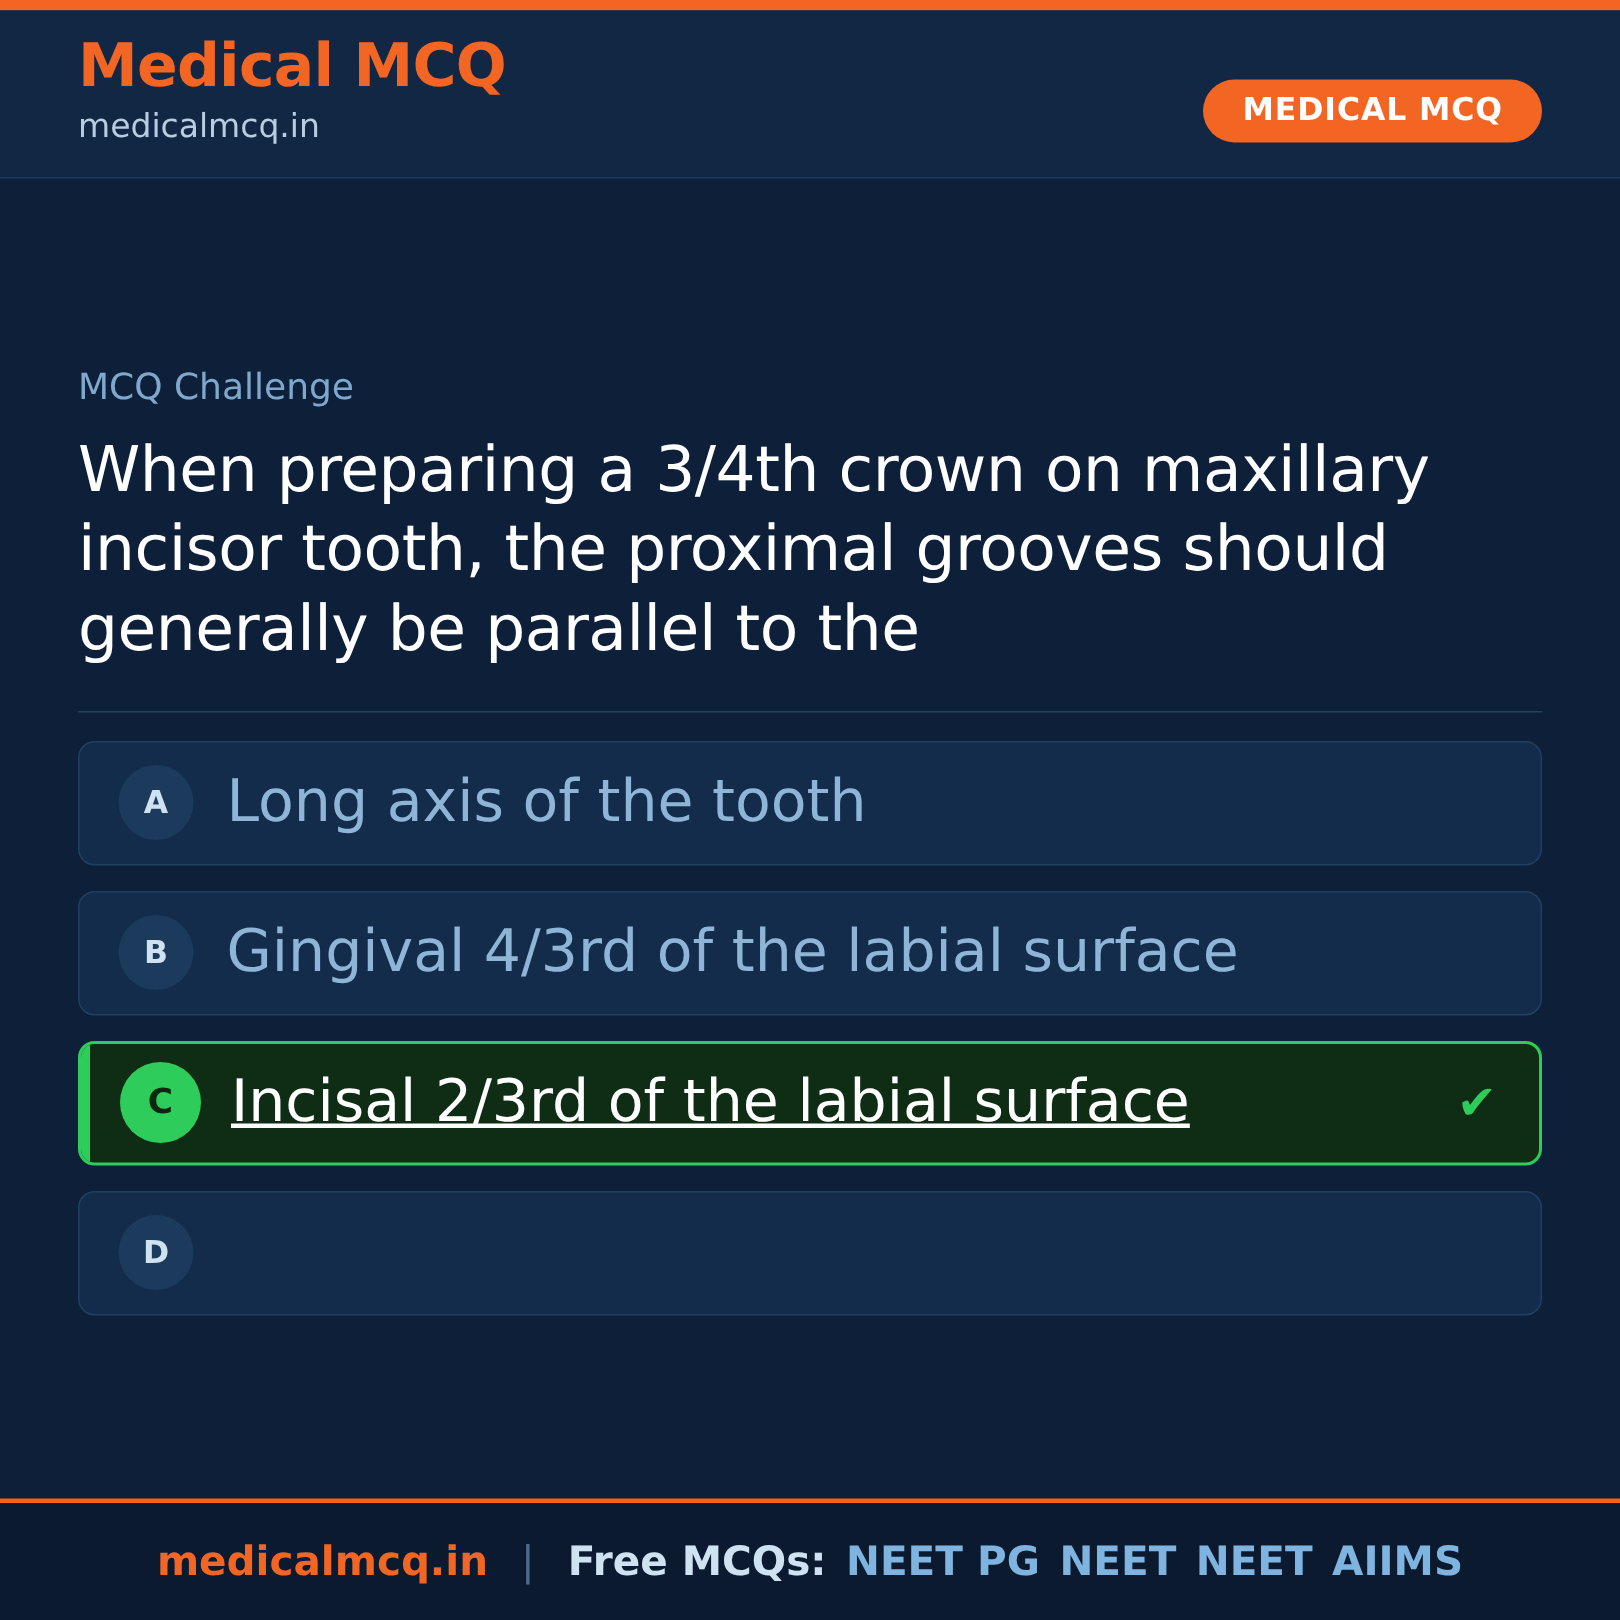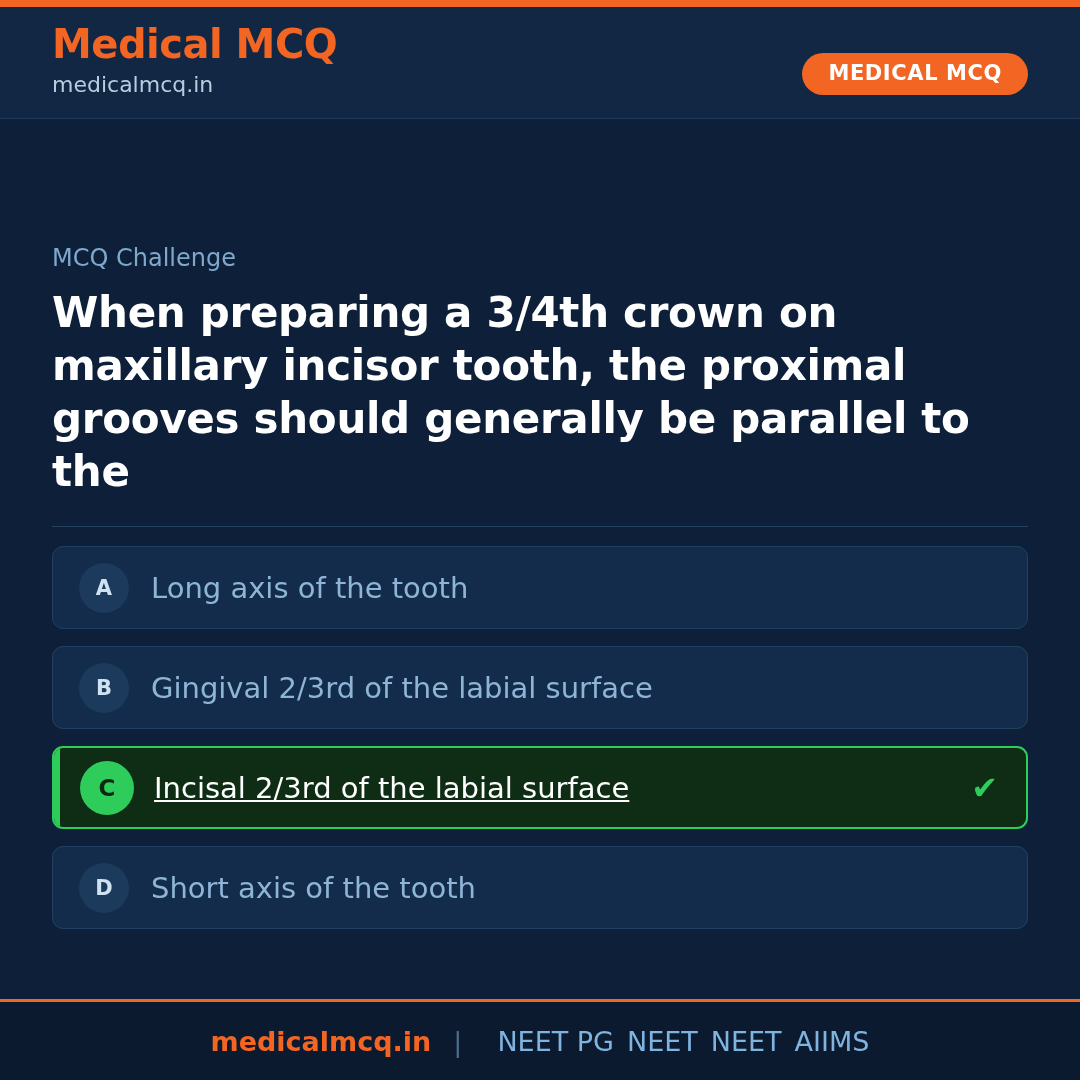--- a/index.html
+++ b/index.html
@@ -88,7 +88,7 @@
   .question {
     color: #ffffff;
     font-size: 42px;
-    font-weight: bold;
+    font-weight: normal;
     line-height: 1.26;
     margin-top: 14px;
     letter-spacing: -0.3px;

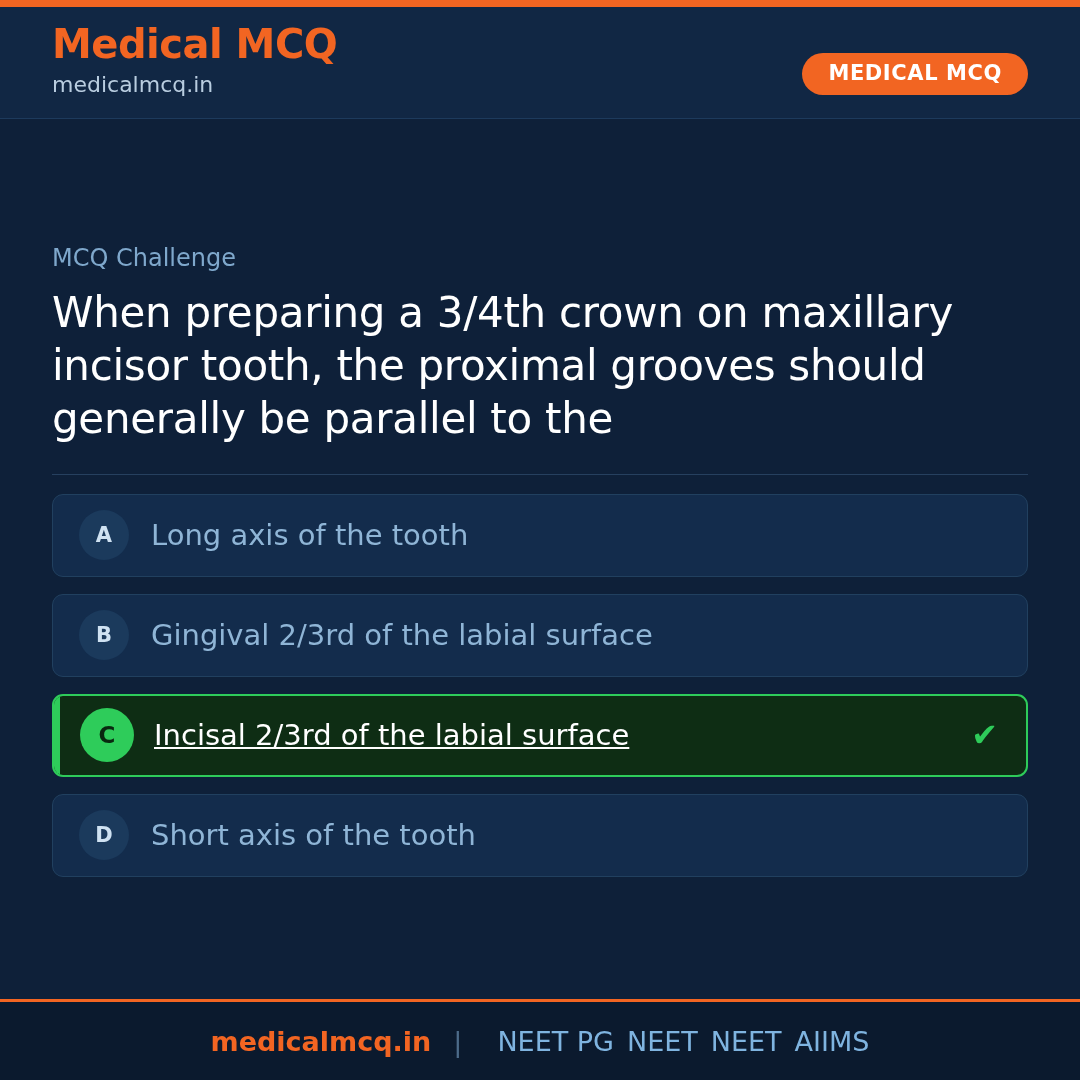--- a/index.html
+++ b/index.html
@@ -154,7 +154,7 @@
   .opt-text {
     margin-left: 22px;
     color: #8fb5d6;
-    font-size: 29px;
+    font-size: 39px;
     line-height: 1.2;
   }
   .option.correct .opt-text {

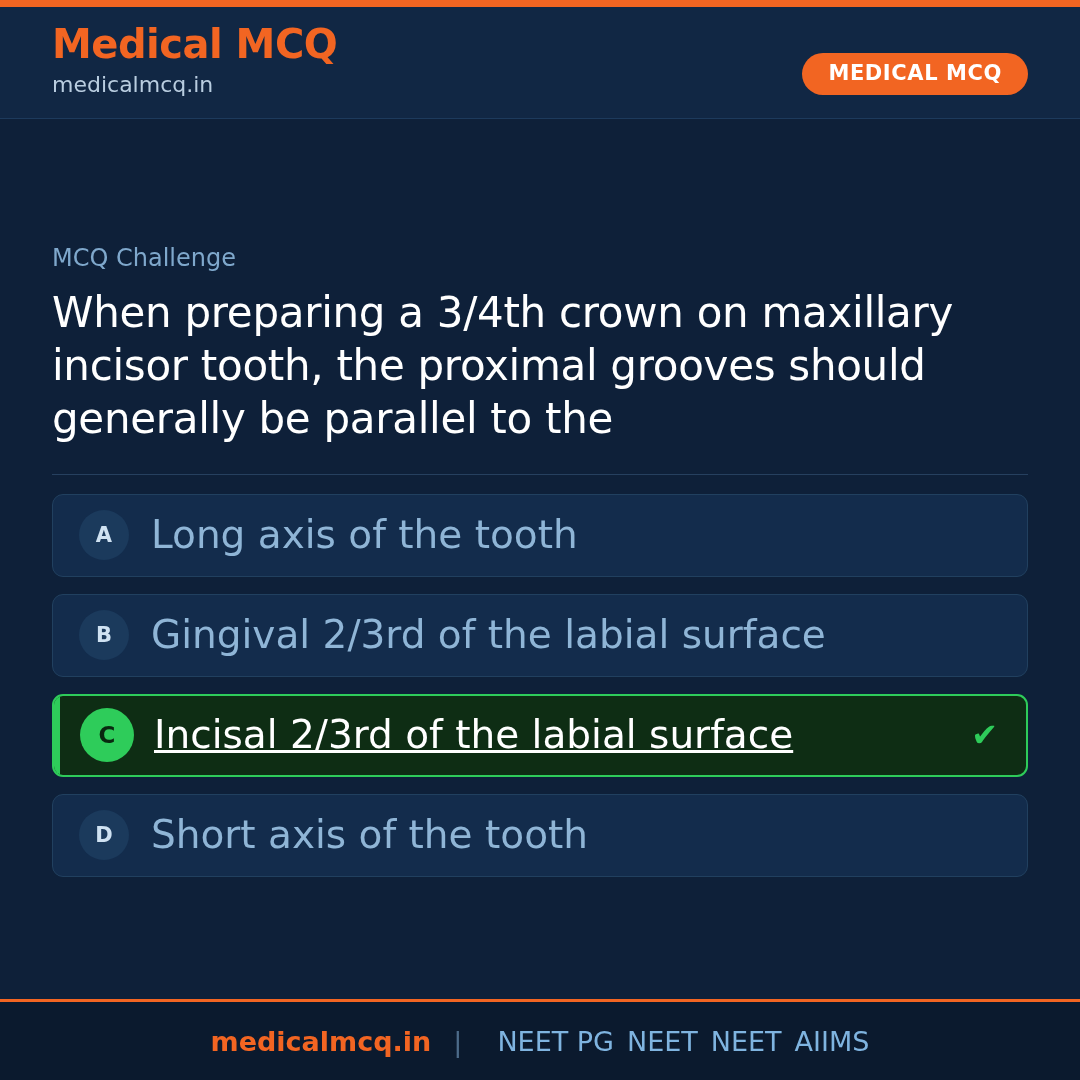--- a/index.html
+++ b/index.html
@@ -239,7 +239,7 @@
 
       <div class="option">
         <div class="opt-letter">B</div>
-        <div class="opt-text">Gingival 2/3rd of the labial surface</div>
+        <div class="opt-text">Gingival 4/3rd of the labial surface</div>
       </div>
 
       <div class="option correct">

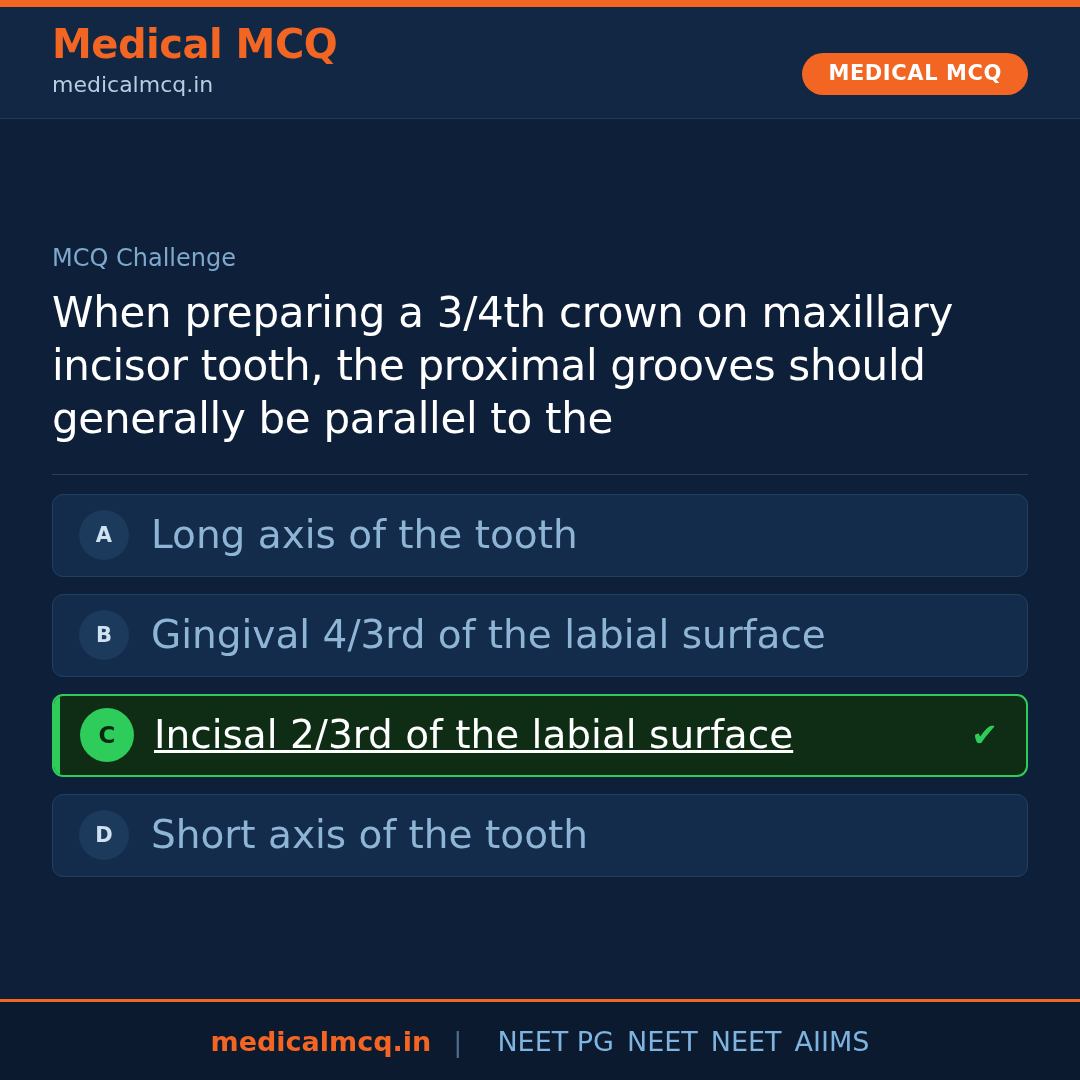--- a/index.html
+++ b/index.html
@@ -250,7 +250,6 @@
 
       <div class="option">
         <div class="opt-letter">D</div>
-        <div class="opt-text">Short axis of the tooth</div>
       </div>
 
     </div>

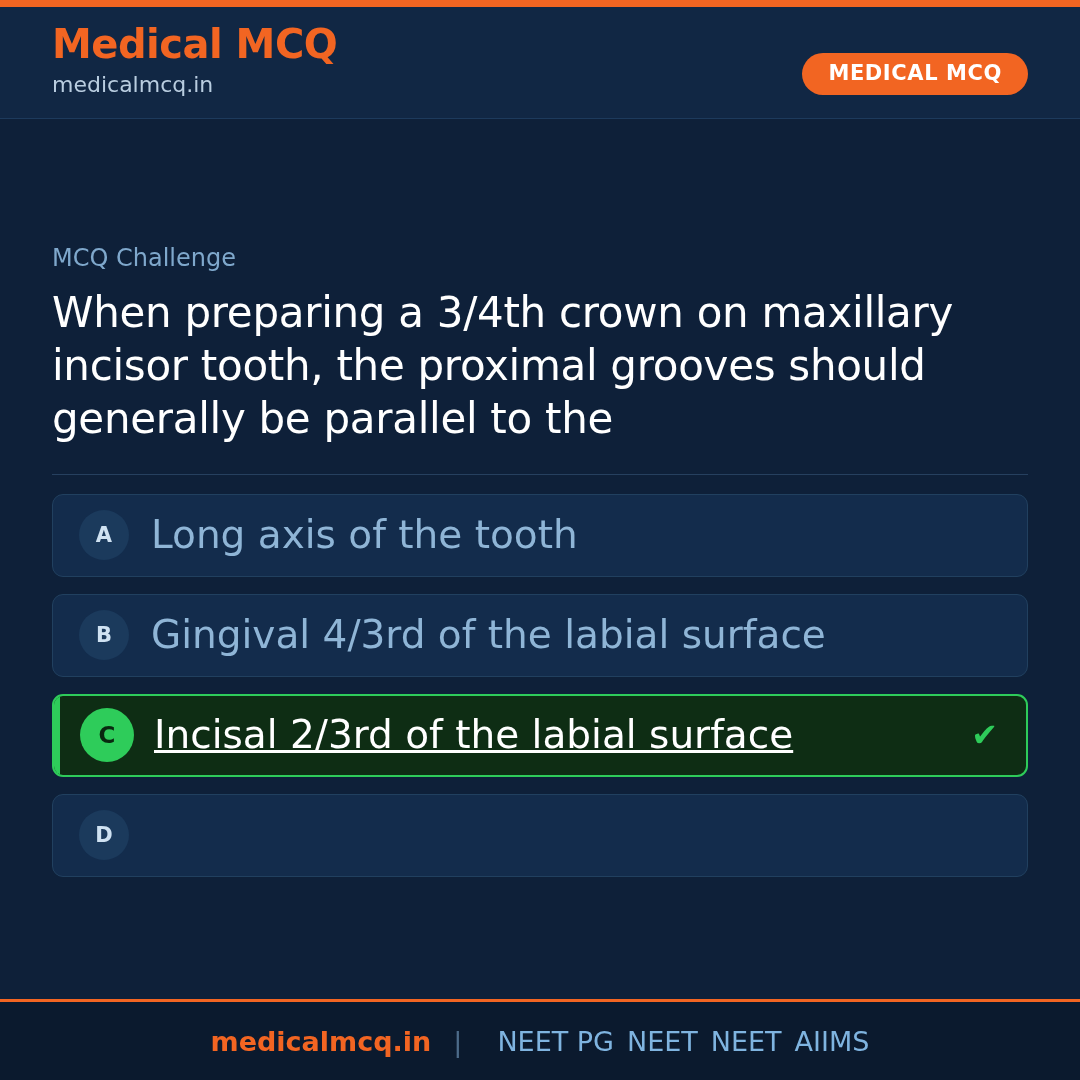--- a/index.html
+++ b/index.html
@@ -259,6 +259,7 @@
     <div class="footer-inner">
       <span class="f-site">medicalmcq.in</span>
       <span class="f-sep">|</span>
+      <span class="f-label">Free MCQs:</span>
       <span class="f-exam">NEET PG</span>
       <span class="f-exam">NEET</span>
       <span class="f-exam">NEET</span>

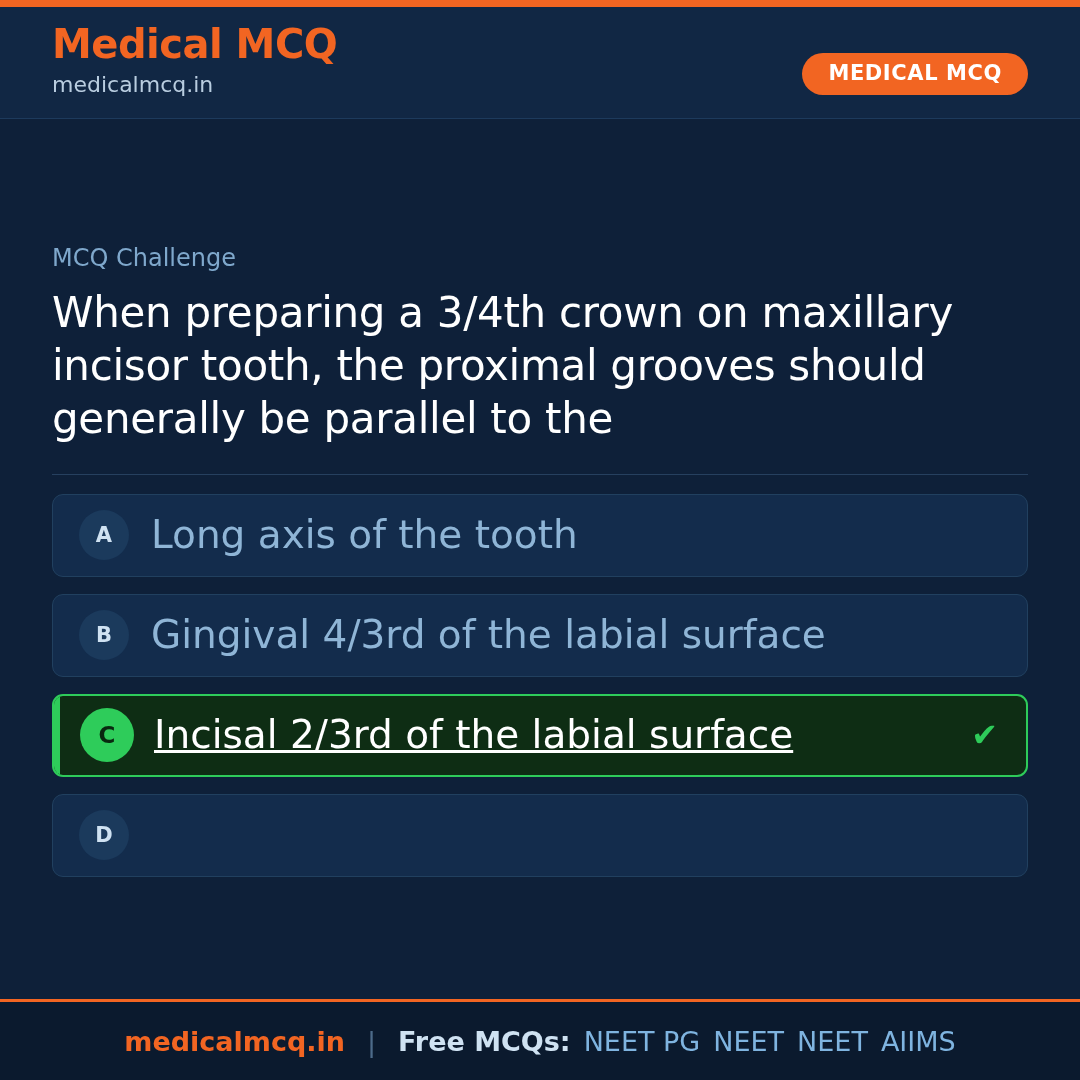--- a/index.html
+++ b/index.html
@@ -206,7 +206,7 @@
   .f-exam {
     color: #7fb4e0;
     font-size: 27px;
-    font-weight: normal;
+    font-weight: bold;
     padding-left: 13px;
   }
 </style>

